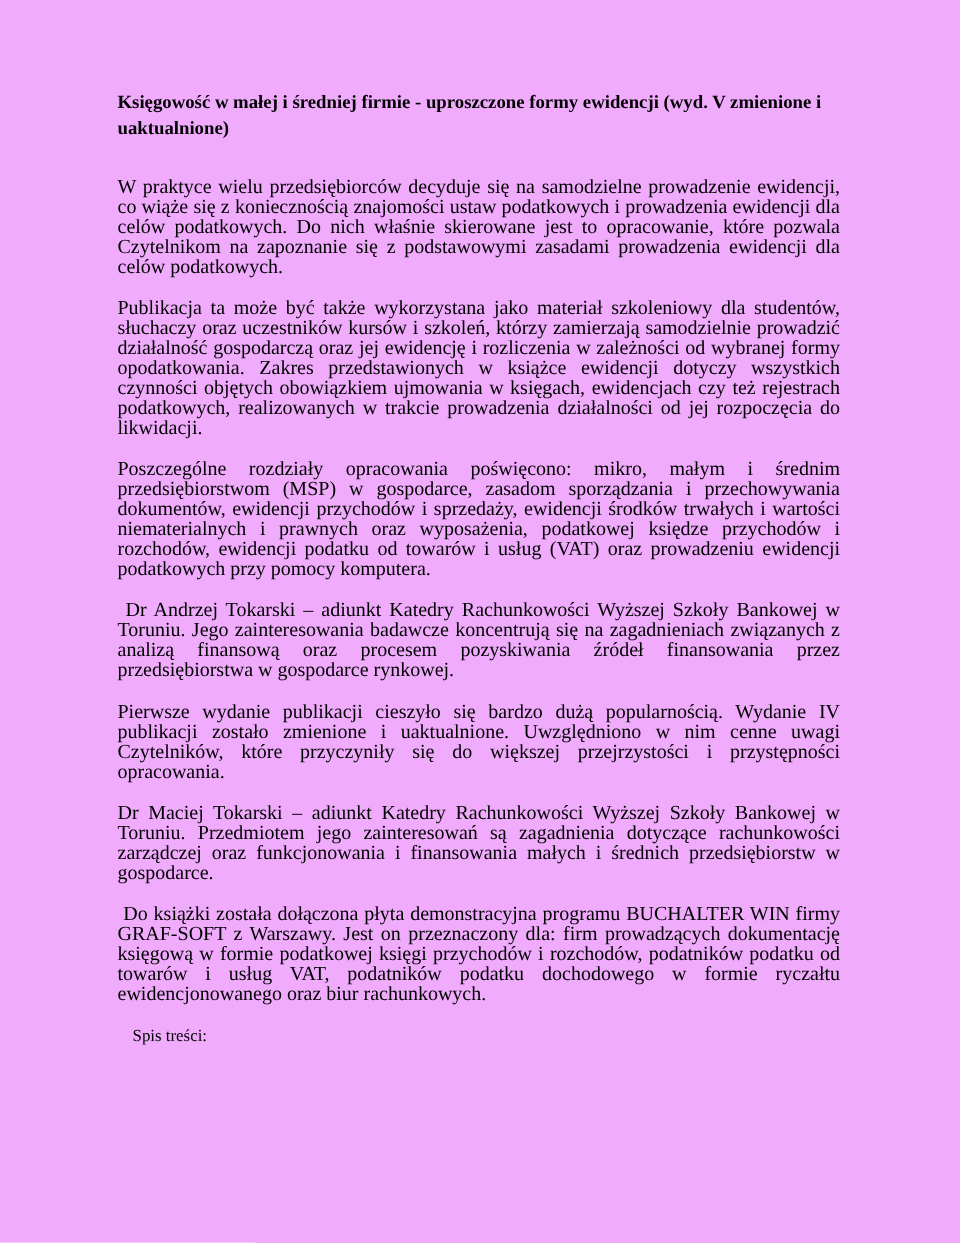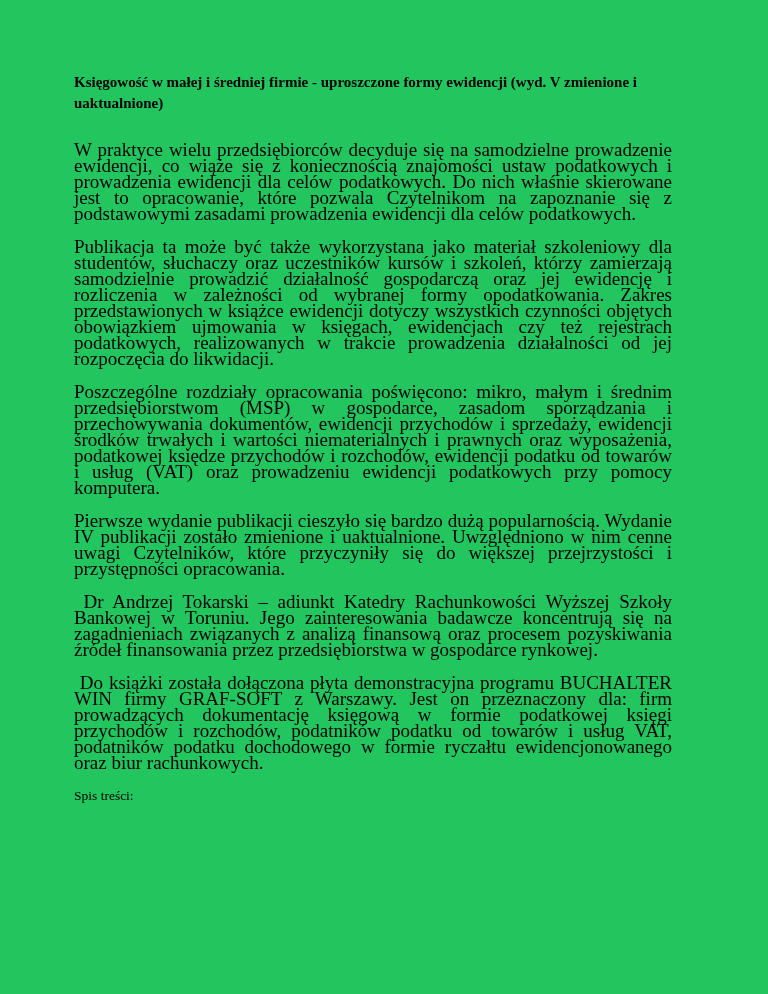--- a/index.html
+++ b/index.html
@@ -18,8 +18,8 @@
     box-sizing: border-box;
     width: 768px;
     height: 994px;
-    padding: 72px 96px 40px 74px;
-    background: #22c55e;
+    padding: 72px 96px 40px 94px;
+    background: #f0abfc;
   }
   .doc-title {
     font-size: 15px;

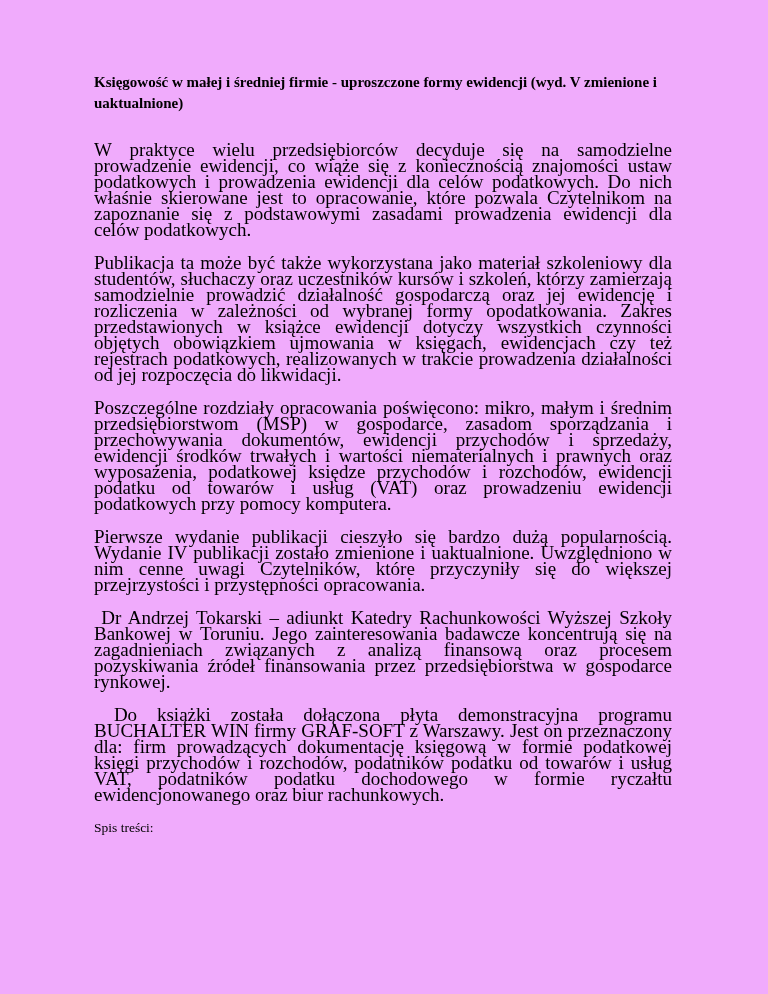--- a/index.html
+++ b/index.html
@@ -34,7 +34,7 @@
     margin: 0 0 50px 0;
   }
   .body-text p {
-    font-size: 19px;
+    font-size: 16px;
     line-height: 16px;
     margin: 0 0 17px 0;
     text-align: justify;

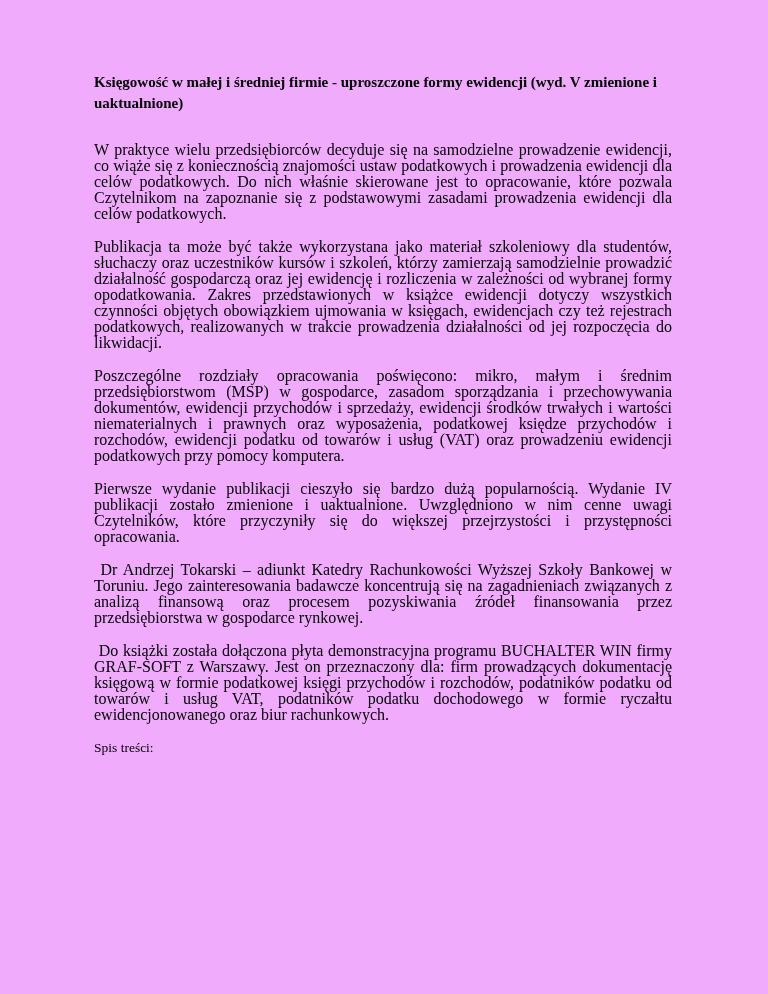--- a/index.html
+++ b/index.html
@@ -59,8 +59,8 @@
     <p>W praktyce wielu przedsiębiorców decyduje się na samodzielne prowadzenie ewidencji, co wiąże się z koniecznością znajomości ustaw podatkowych i prowadzenia ewidencji dla celów podatkowych. Do nich właśnie skierowane jest to opracowanie, które pozwala Czytelnikom na zapoznanie się z podstawowymi zasadami prowadzenia ewidencji dla celów podatkowych.</p>
     <p>Publikacja ta może być także wykorzystana jako materiał szkoleniowy dla studentów, słuchaczy oraz uczestników kursów i szkoleń, którzy zamierzają samodzielnie prowadzić działalność gospodarczą oraz jej ewidencję i rozliczenia w zależności od wybranej formy opodatkowania. Zakres przedstawionych w książce ewidencji dotyczy wszystkich czynności objętych obowiązkiem ujmowania w księgach, ewidencjach czy też rejestrach podatkowych, realizowanych w trakcie prowadzenia działalności od jej rozpoczęcia do likwidacji.</p>
     <p>Poszczególne rozdziały opracowania poświęcono: mikro, małym i średnim przedsiębiorstwom (MSP) w gospodarce, zasadom sporządzania i przechowywania dokumentów, ewidencji przychodów i sprzedaży, ewidencji środków trwałych i wartości niematerialnych i prawnych oraz wyposażenia, podatkowej księdze przychodów i rozchodów, ewidencji podatku od towarów i usług (VAT) oraz prowadzeniu ewidencji podatkowych przy pomocy komputera.</p>
+    <p> Dr Andrzej Tokarski – adiunkt Katedry Rachunkowości Wyższej Szkoły Bankowej w Toruniu. Jego zainteresowania badawcze koncentrują się na zagadnieniach związanych z analizą finansową oraz procesem pozyskiwania źródeł finansowania przez przedsiębiorstwa w gospodarce rynkowej.</p>
     <p>Pierwsze wydanie publikacji cieszyło się bardzo dużą popularnością. Wydanie IV publikacji zostało zmienione i uaktualnione. Uwzględniono w nim cenne uwagi Czytelników, które przyczyniły się do większej przejrzystości i przystępności opracowania.</p>
-    <p> Dr Andrzej Tokarski – adiunkt Katedry Rachunkowości Wyższej Szkoły Bankowej w Toruniu. Jego zainteresowania badawcze koncentrują się na zagadnieniach związanych z analizą finansową oraz procesem pozyskiwania źródeł finansowania przez przedsiębiorstwa w gospodarce rynkowej.</p>
     <p> Do książki została dołączona płyta demonstracyjna programu BUCHALTER WIN firmy GRAF-SOFT z Warszawy. Jest on przeznaczony dla: firm prowadzących dokumentację księgową w formie podatkowej księgi przychodów i rozchodów, podatników podatku od towarów i usług VAT, podatników podatku dochodowego w formie ryczałtu ewidencjonowanego oraz biur rachunkowych.</p>
   </div>
 

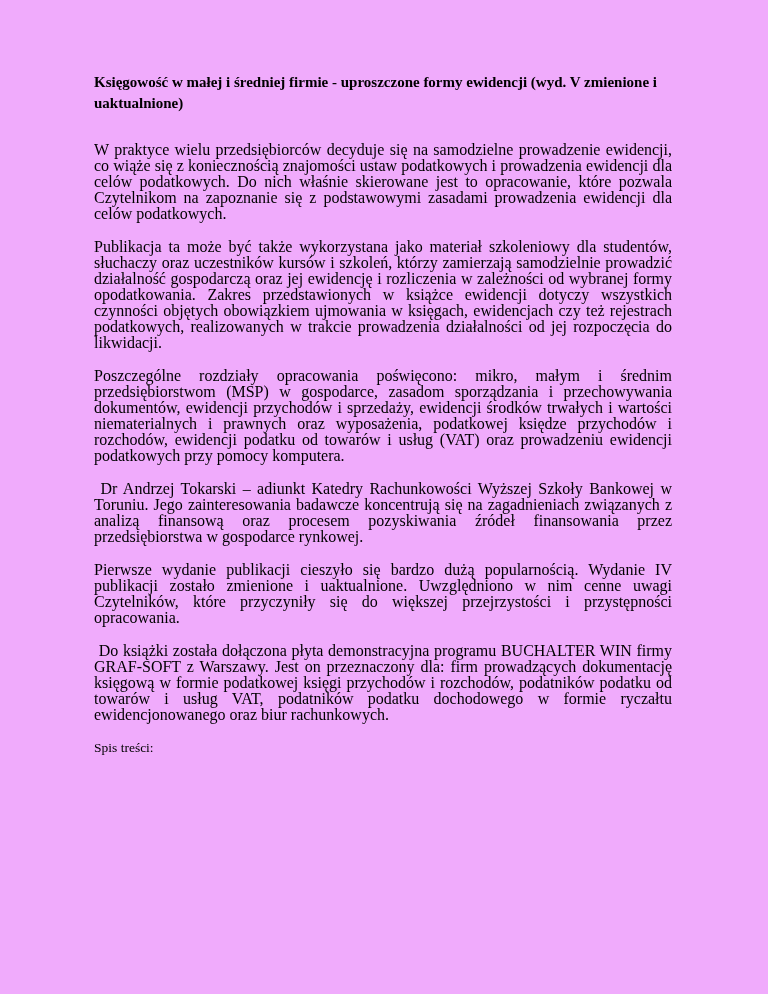--- a/index.html
+++ b/index.html
@@ -61,6 +61,7 @@
     <p>Poszczególne rozdziały opracowania poświęcono: mikro, małym i średnim przedsiębiorstwom (MSP) w gospodarce, zasadom sporządzania i przechowywania dokumentów, ewidencji przychodów i sprzedaży, ewidencji środków trwałych i wartości niematerialnych i prawnych oraz wyposażenia, podatkowej księdze przychodów i rozchodów, ewidencji podatku od towarów i usług (VAT) oraz prowadzeniu ewidencji podatkowych przy pomocy komputera.</p>
     <p> Dr Andrzej Tokarski – adiunkt Katedry Rachunkowości Wyższej Szkoły Bankowej w Toruniu. Jego zainteresowania badawcze koncentrują się na zagadnieniach związanych z analizą finansową oraz procesem pozyskiwania źródeł finansowania przez przedsiębiorstwa w gospodarce rynkowej.</p>
     <p>Pierwsze wydanie publikacji cieszyło się bardzo dużą popularnością. Wydanie IV publikacji zostało zmienione i uaktualnione. Uwzględniono w nim cenne uwagi Czytelników, które przyczyniły się do większej przejrzystości i przystępności opracowania.</p>
+    <p>Dr Maciej Tokarski – adiunkt Katedry Rachunkowości Wyższej Szkoły Bankowej w Toruniu. Przedmiotem jego zainteresowań są zagadnienia dotyczące rachunkowości zarządczej oraz funkcjonowania i finansowania małych i średnich przedsiębiorstw w gospodarce.</p>
     <p> Do książki została dołączona płyta demonstracyjna programu BUCHALTER WIN firmy GRAF-SOFT z Warszawy. Jest on przeznaczony dla: firm prowadzących dokumentację księgową w formie podatkowej księgi przychodów i rozchodów, podatników podatku od towarów i usług VAT, podatników podatku dochodowego w formie ryczałtu ewidencjonowanego oraz biur rachunkowych.</p>
   </div>
 

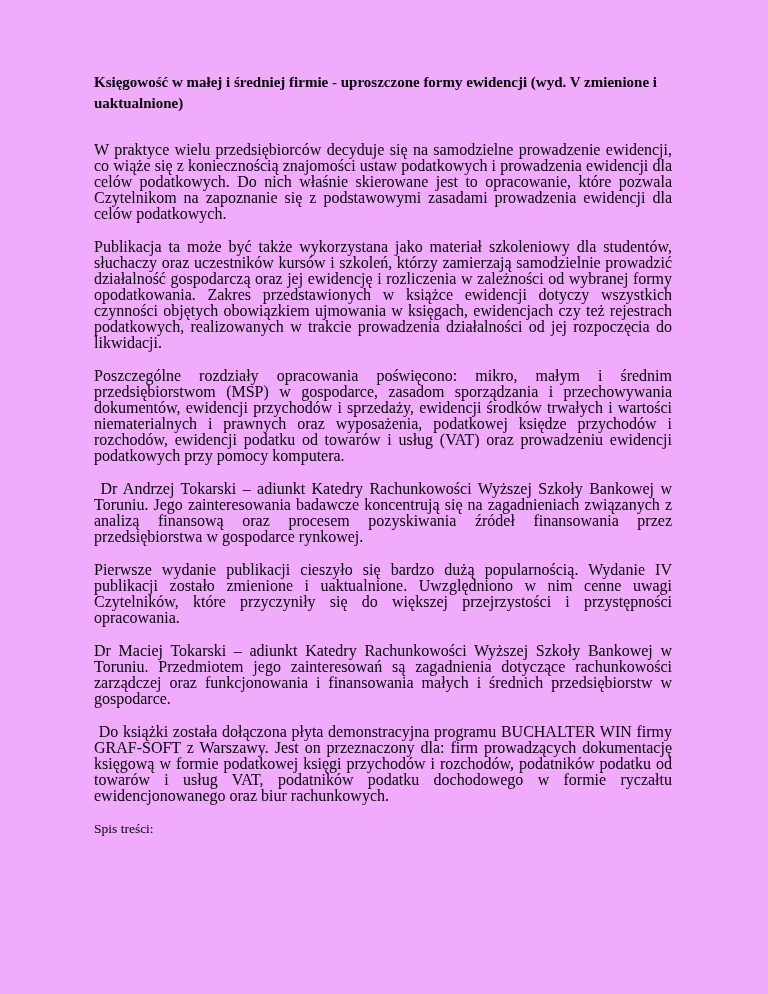--- a/index.html
+++ b/index.html
@@ -43,7 +43,7 @@
   .toc-heading {
     font-size: 13.5px;
     line-height: 16px;
-    margin: 0;
+    margin: 12px;
     font-weight: normal;
   }
 </style>

